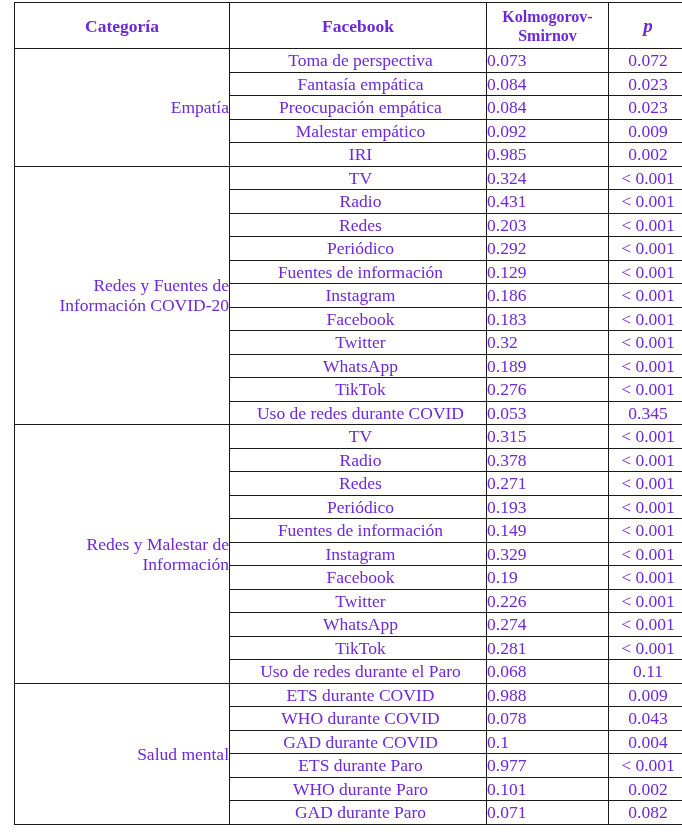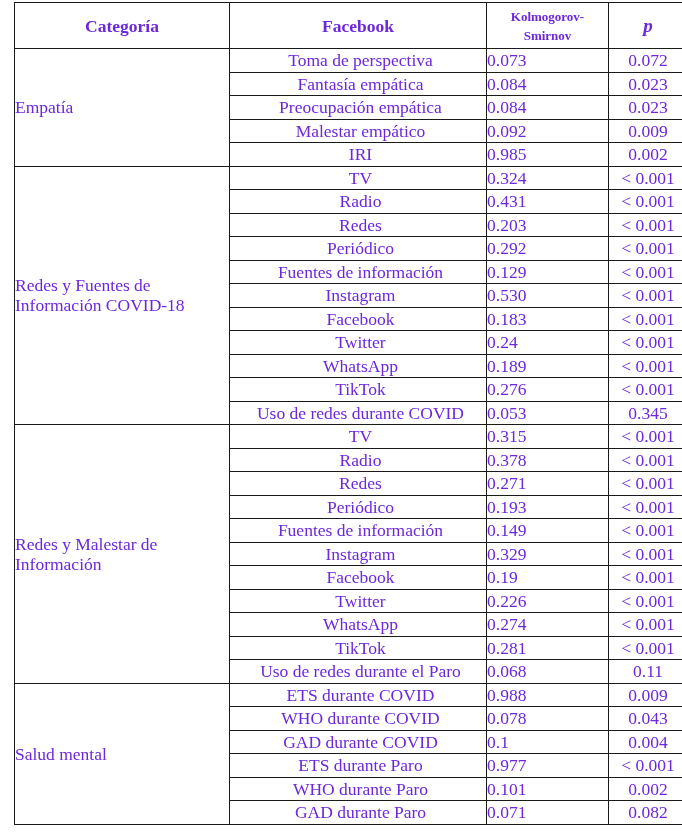--- a/index.html
+++ b/index.html
@@ -28,7 +28,7 @@
     height: 45px;
     vertical-align: middle;
   }
-  table.ks th.ks-head { font-size: 13px; line-height: 19px; }
+  table.ks th.ks-head { font-size: 16px; line-height: 19px; }
   table.ks th.p-head { font-style: italic; font-size: 19px; }
   table.ks td { height: 22.5px; vertical-align: middle; }
   table.ks td.cat { padding-left: 0; text-align: left; vertical-align: middle; }

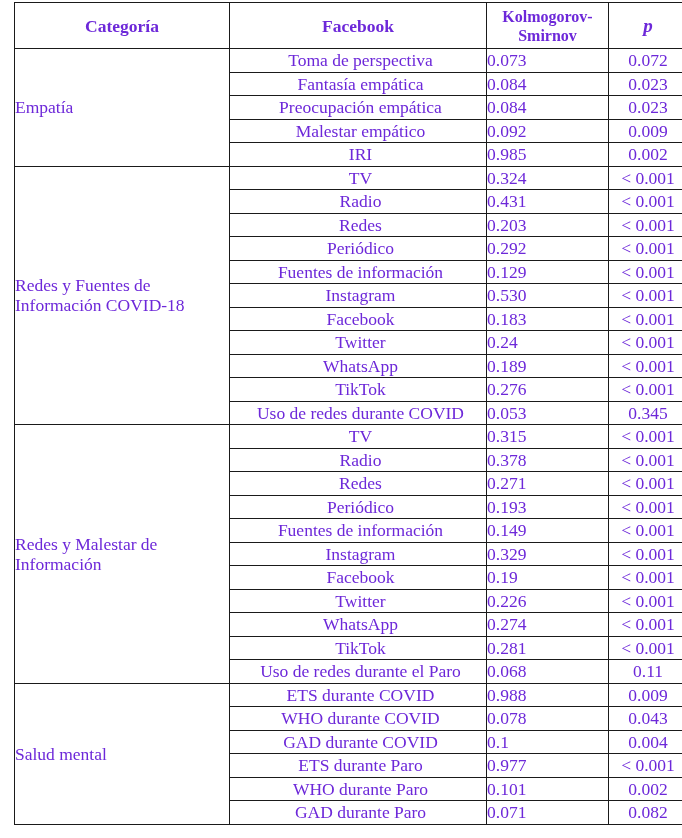--- a/index.html
+++ b/index.html
@@ -31,7 +31,7 @@
   table.ks th.ks-head { font-size: 16px; line-height: 19px; }
   table.ks th.p-head { font-style: italic; font-size: 19px; }
   table.ks td { height: 22.5px; vertical-align: middle; }
-  table.ks td.cat { padding-left: 0; text-align: left; vertical-align: middle; }
+  table.ks td.cat { padding-left: 11px; text-align: right; vertical-align: middle; }
   table.ks td.var { padding-left: 5px; text-align: center; }
   table.ks td.num { }
   table.ks td.pv { text-align: center; margin-left: 25px; }

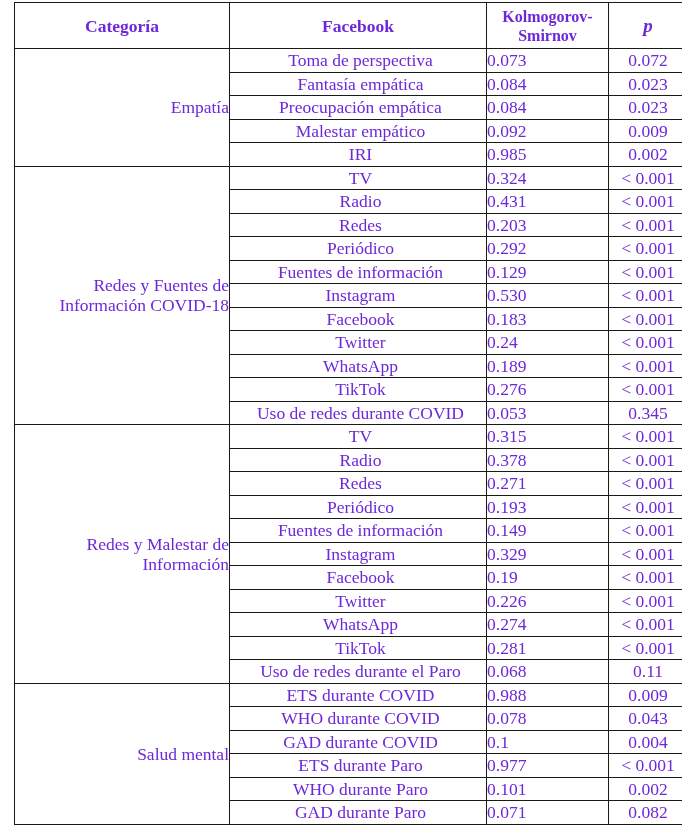--- a/index.html
+++ b/index.html
@@ -82,7 +82,7 @@
         <td class="pv">0.002</td>
       </tr>
       <tr>
-        <td class="cat" rowspan="11">Redes y Fuentes de Información COVID-18</td>
+        <td class="cat" rowspan="11">Redes y Fuentes de Información COVID-20</td>
         <td class="var">TV</td>
         <td class="num">0.324</td>
         <td class="pv">&lt; 0.001</td>

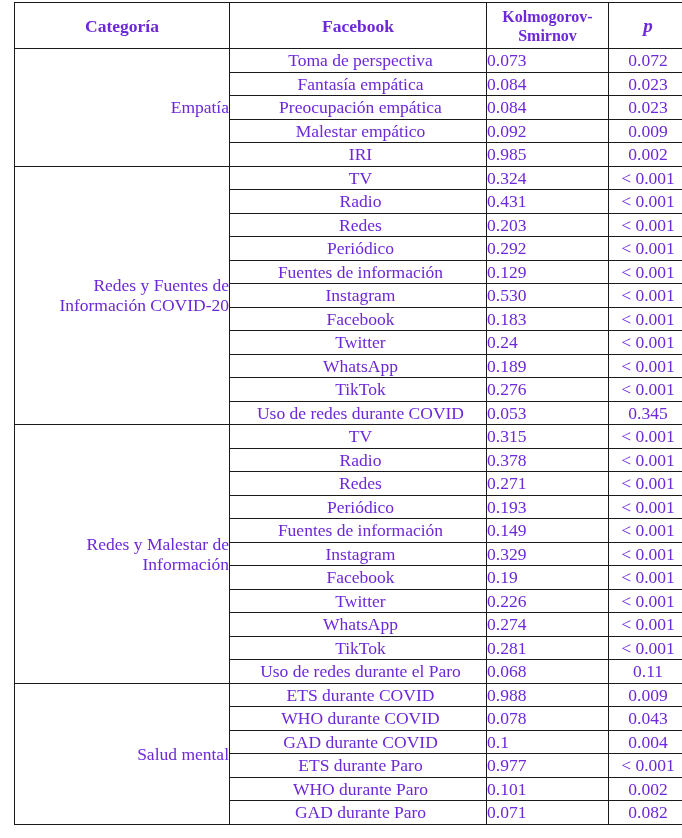--- a/index.html
+++ b/index.html
@@ -109,7 +109,7 @@
       </tr>
       <tr>
         <td class="var">Instagram</td>
-        <td class="num">0.530</td>
+        <td class="num">0.186</td>
         <td class="pv">&lt; 0.001</td>
       </tr>
       <tr>

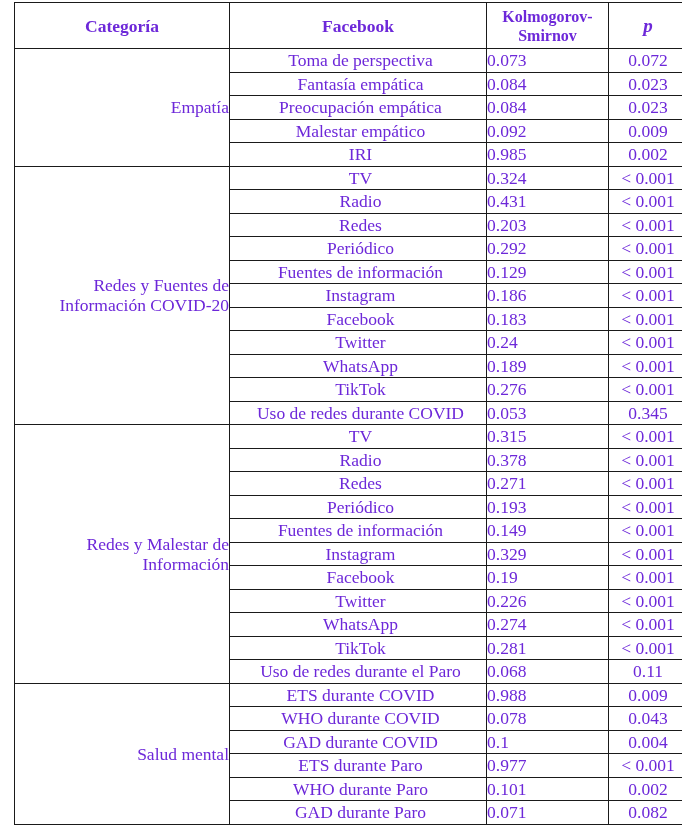--- a/index.html
+++ b/index.html
@@ -119,7 +119,7 @@
       </tr>
       <tr>
         <td class="var">Twitter</td>
-        <td class="num">0.24</td>
+        <td class="num">0.32</td>
         <td class="pv">&lt; 0.001</td>
       </tr>
       <tr>

